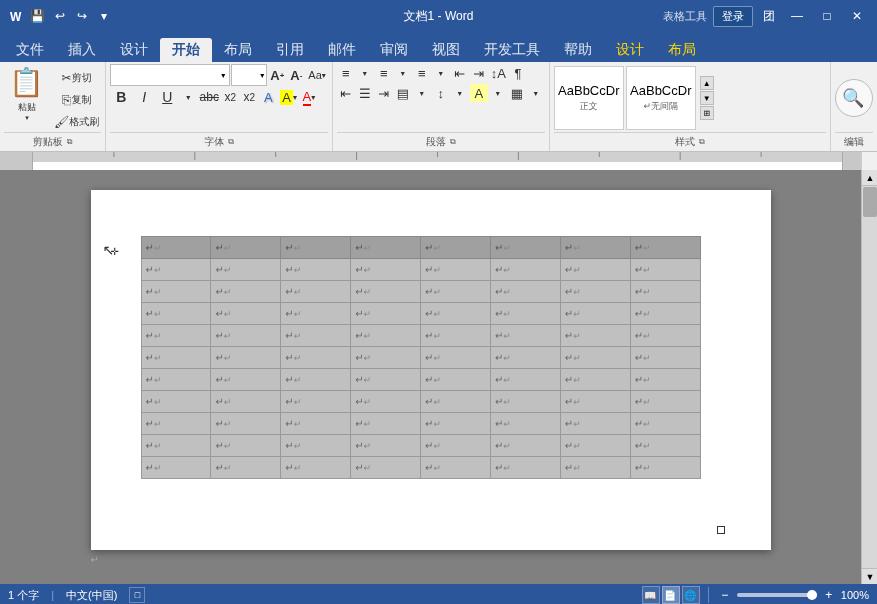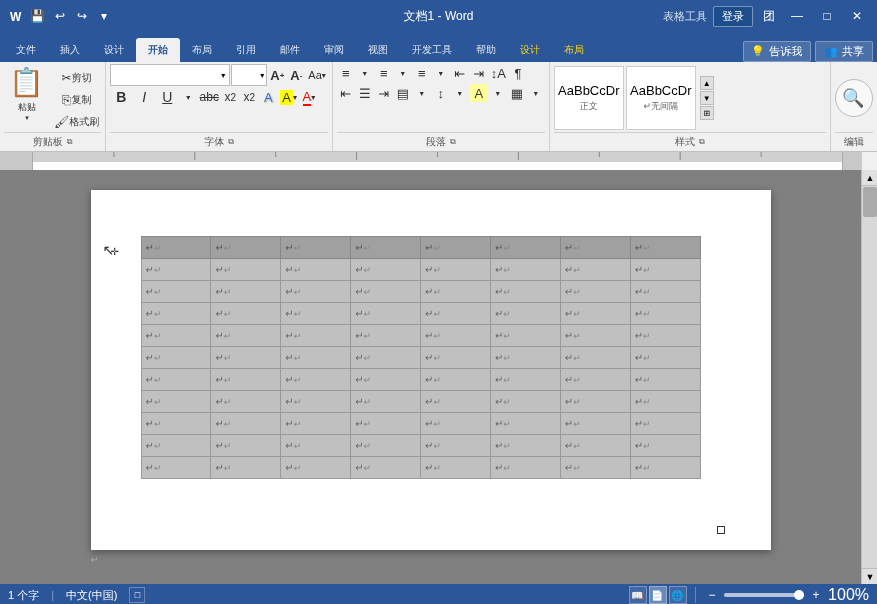--- a/index.html
+++ b/index.html
@@ -34,7 +34,7 @@
     }
     .ribbon-tab {
       padding: 4px 12px;
-      font-size: 10px;
+      font-size: 14px;
       color: rgba(255,255,255,0.85);
       cursor: pointer;
       border-radius: 3px 3px 0 0;

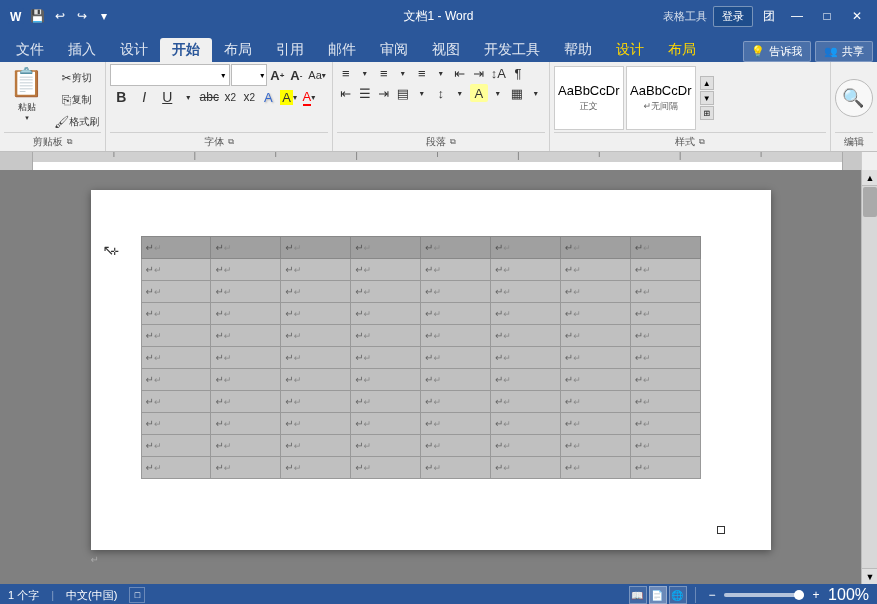--- a/index.html
+++ b/index.html
@@ -219,14 +219,6 @@
   <div class="ribbon-tab">帮助</div>
   <div class="ribbon-tab" style="color:#ffd700;">设计</div>
   <div class="ribbon-tab" style="color:#ffd700;">布局</div>
-  <div style="margin-left:auto;display:flex;align-items:center;gap:4px;padding-right:4px;">
-    <div style="background:rgba(255,255,255,0.15);border:1px solid rgba(255,255,255,0.3);color:white;font-size:11px;padding:2px 8px;border-radius:2px;cursor:pointer;">
-      <span style="margin-right:4px;">💡</span>告诉我
-    </div>
-    <div style="background:rgba(255,255,255,0.15);border:1px solid rgba(255,255,255,0.3);color:white;font-size:11px;padding:2px 8px;border-radius:2px;cursor:pointer;">
-      <span style="margin-right:4px;">👥</span>共享
-    </div>
-  </div>
 </div>
 
 <div class="ribbon-groups">

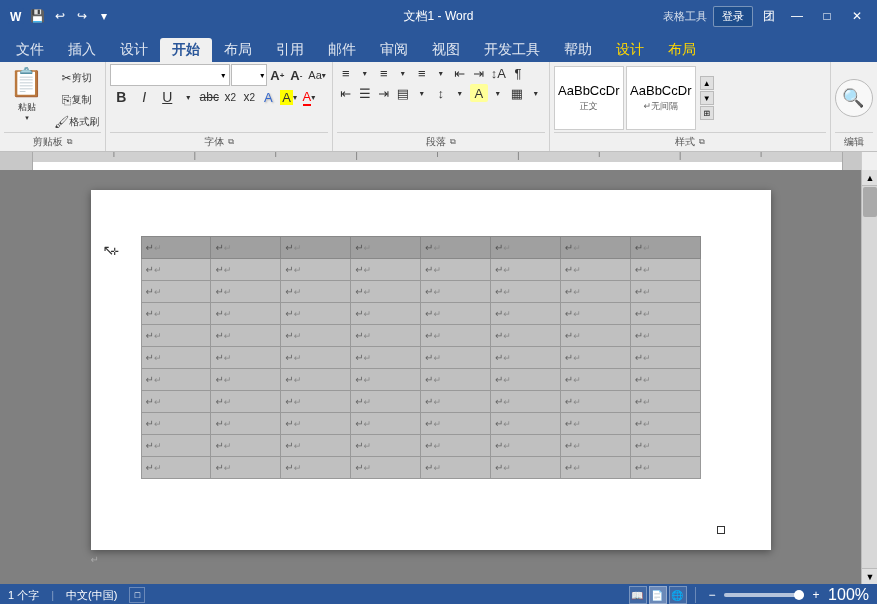--- a/index.html
+++ b/index.html
@@ -535,7 +535,7 @@
         <div style="width:10px;height:10px;background:white;border-radius:50%;position:absolute;top:-3px;right:0;"></div>
       </div>
       <div style="width:16px;height:16px;display:flex;align-items:center;justify-content:center;cursor:pointer;color:white;font-size:12px;">+</div>
-      <span style="cursor:pointer;font-size:16px;">100%</span>
+      <span style="cursor:pointer;font-size:11px;">100%</span>
     </div>
   </div>
 </div>

